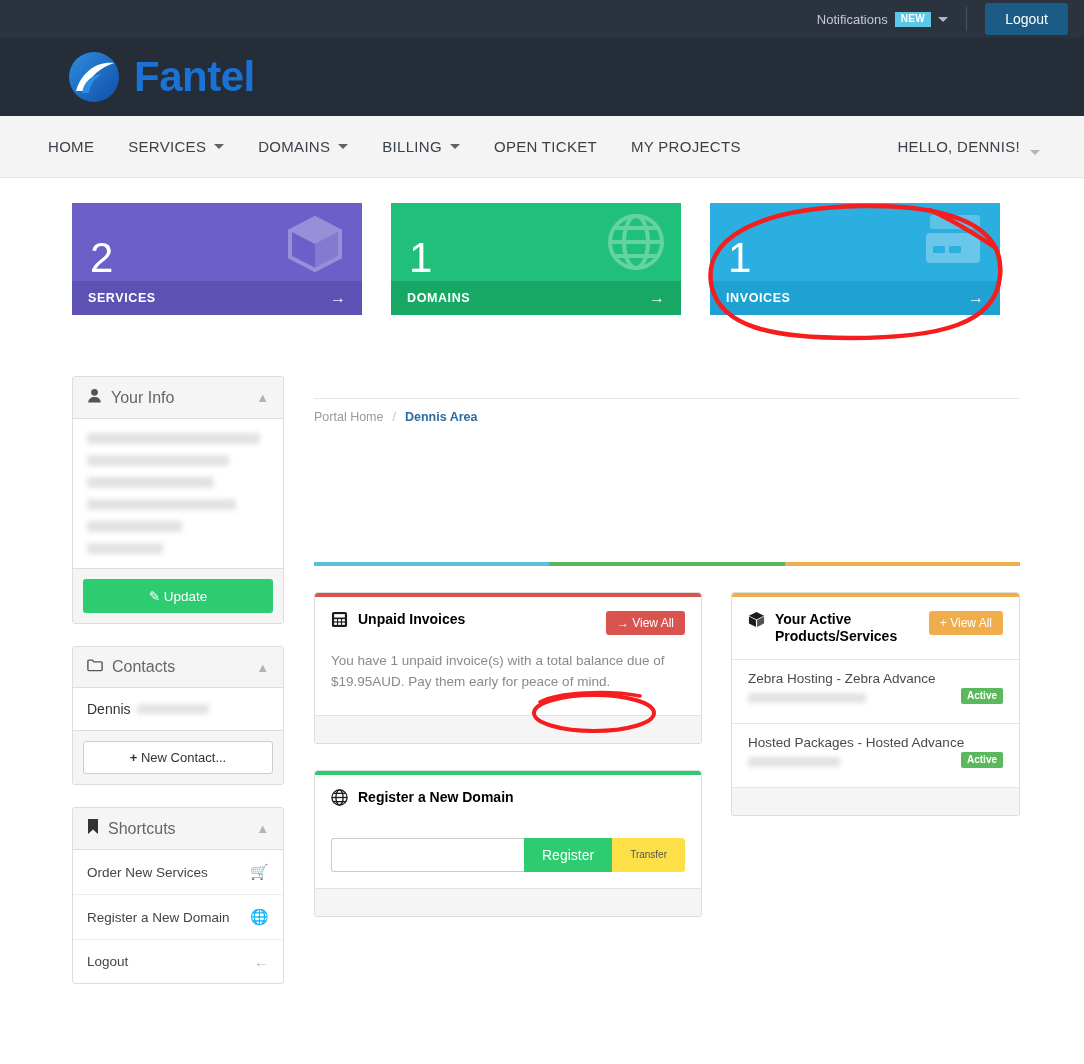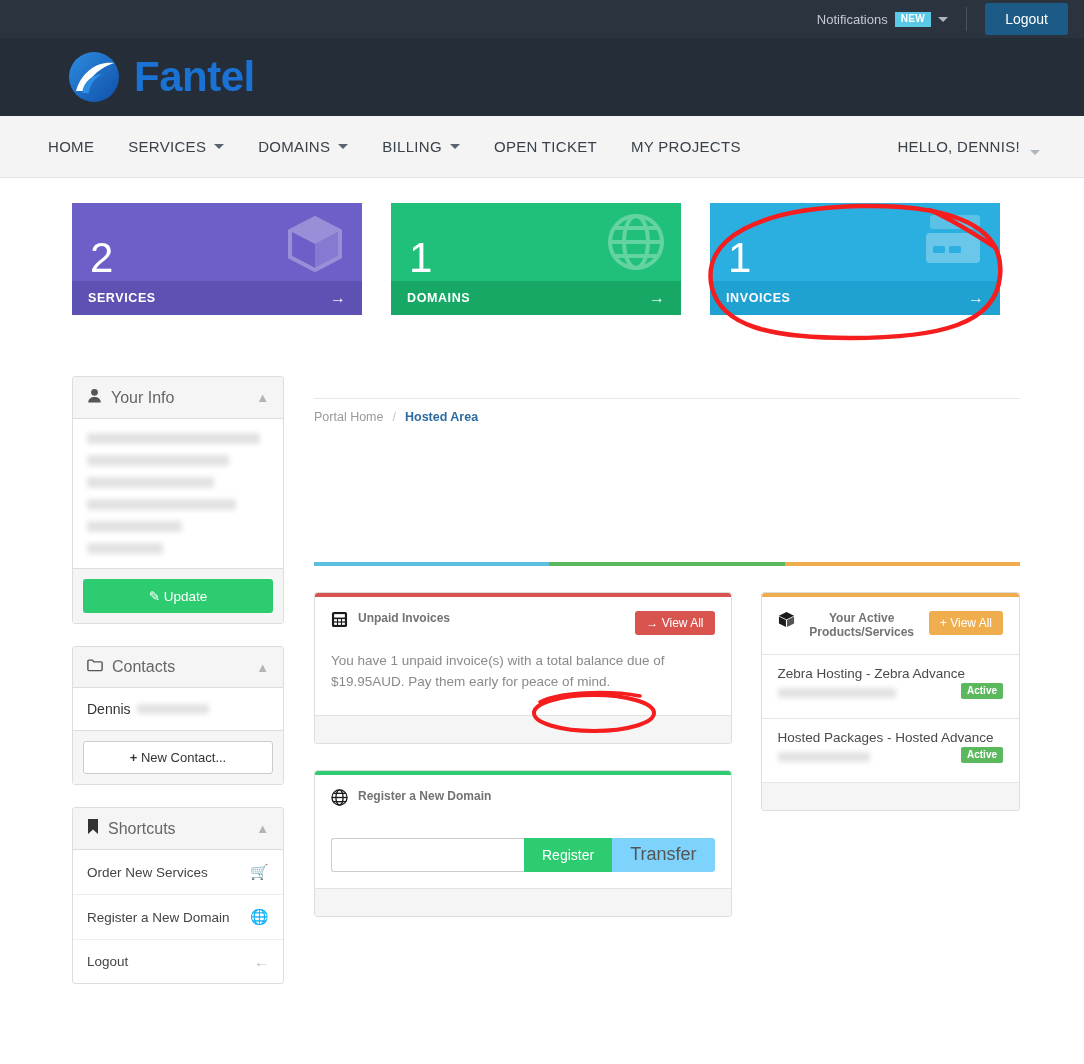--- a/index.html
+++ b/index.html
@@ -349,7 +349,7 @@
     <div class="crumbs">
       <span class="crumb-muted">Portal Home</span>
       <span class="crumb-sep">/</span>
-      <span class="crumb-active">Hosted Area</span>
+      <span class="crumb-active">Dennis Area</span>
     </div>
 
     <div class="tri">

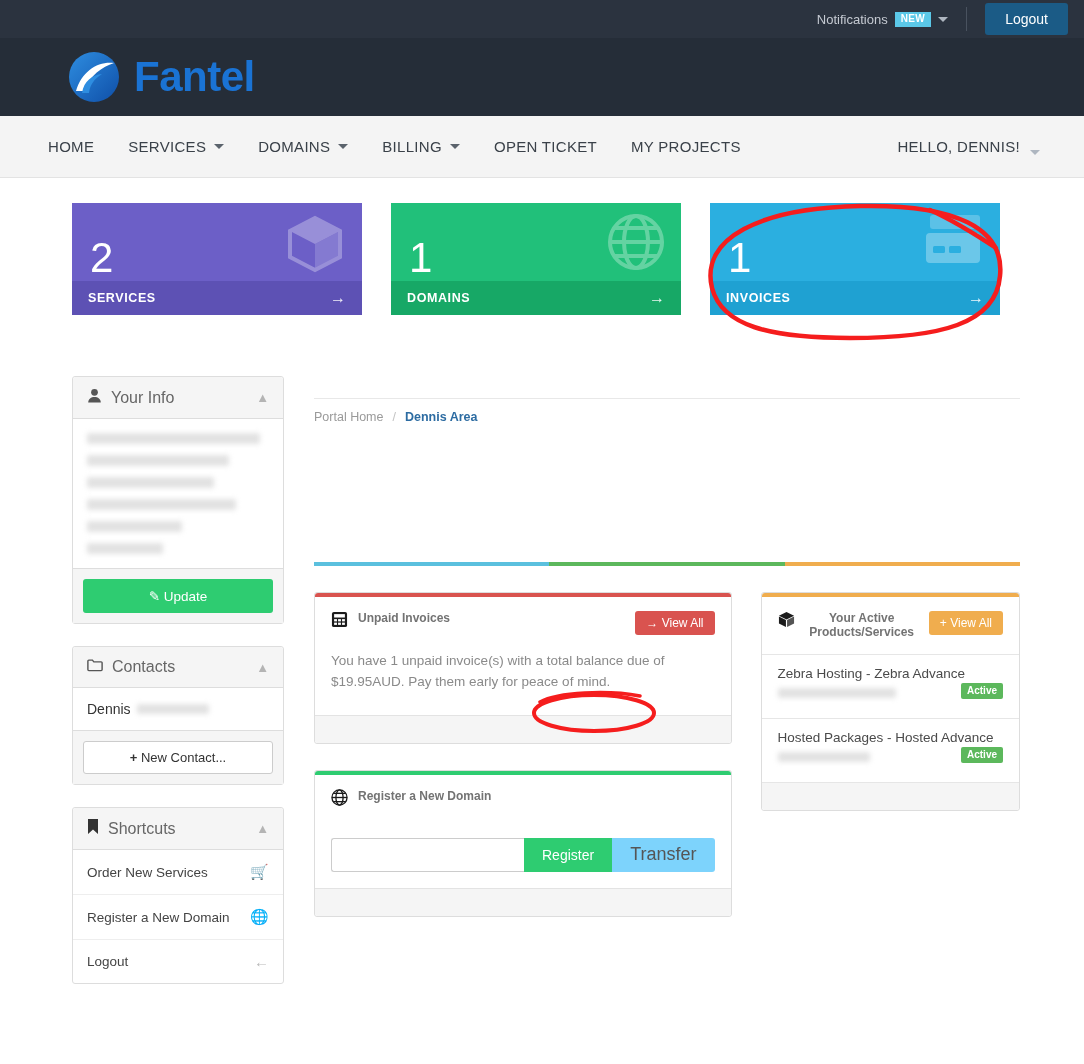--- a/index.html
+++ b/index.html
@@ -124,7 +124,7 @@
   .card { border: 1px solid #dddddd; border-radius: 3px; background: #fff; }
   .card-accent { height: 4px; border-radius: 3px 3px 0 0; }
   .card-head { padding: 14px 16px; display: flex; align-items: flex-start; gap: 10px; }
-  .card-title { font-size: 12px; font-weight: bold; color: #737373; line-height: 1.2; text-align: center; }
+  .card-title { font-size: 14px; font-weight: bold; color: #000000; line-height: 1.2; }
   .pill {
     margin-left: auto; color: #fff; font-size: 12px; padding: 5px 11px;
     border-radius: 3px; white-space: nowrap; cursor: pointer; flex: none;

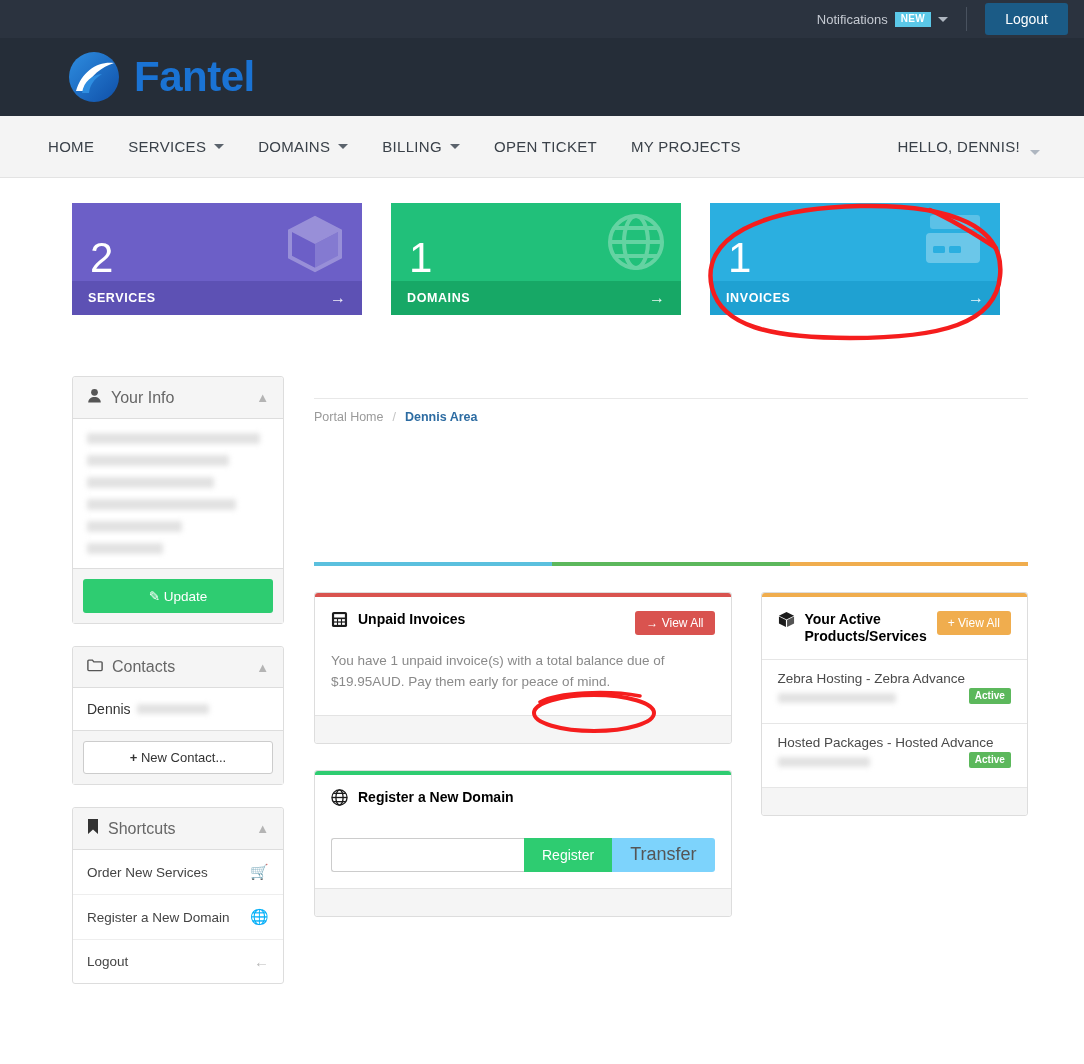--- a/index.html
+++ b/index.html
@@ -143,7 +143,7 @@
   .dom-form { display: flex; padding: 14px 16px 16px; }
   .dom-input { flex: 1; height: 34px; border: 1px solid #cccccc; border-right: none; border-radius: 3px 0 0 3px; padding: 0 8px; font-size: 13px; }
   .btn-register { background: #2ecc71; color: #fff; border: none; padding: 0 18px; height: 34px; font-size: 14px; cursor: pointer; }
-  .btn-transfer { background: #7dd3fc; color: #555; border: none; padding: 0 18px; height: 34px; font-size: 18px; border-radius: 0 3px 3px 0; cursor: pointer; }
+  .btn-transfer { background: #fde047; color: #555; border: none; padding: 0 18px; height: 34px; font-size: 10px; border-radius: 0 3px 3px 0; cursor: pointer; }
 
   
   .annot { position: absolute; pointer-events: none; }

